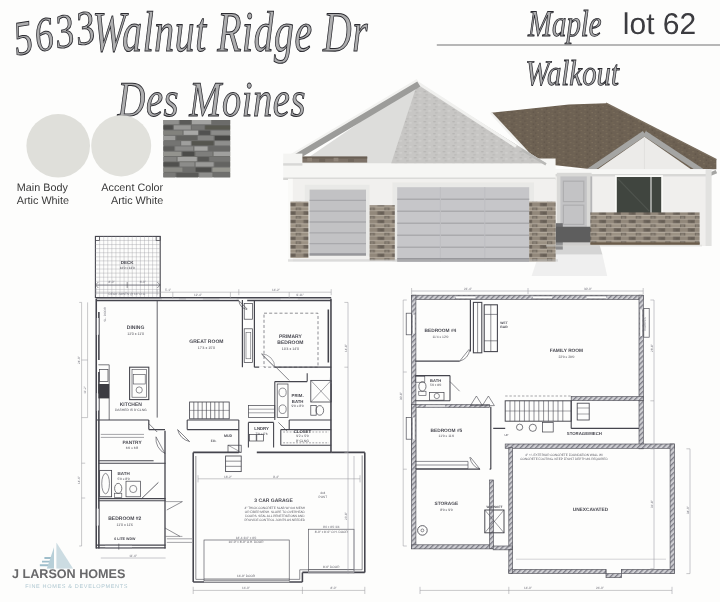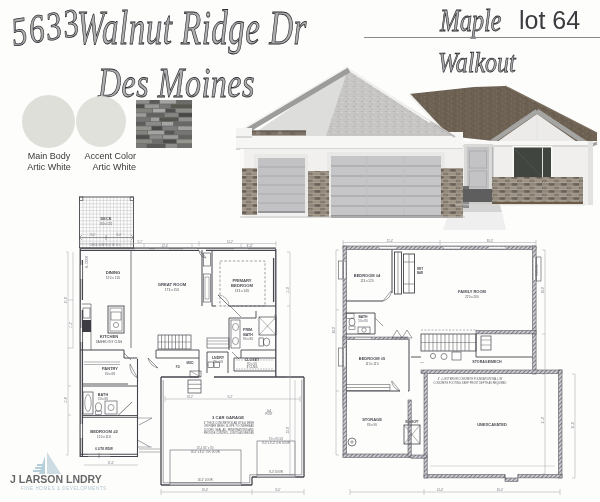--- a/index.html
+++ b/index.html
@@ -20,7 +20,7 @@
 
 <div class="abs script" style="left:440px;top:4px;font-size:24px;transform:scaleY(1.3);transform-origin:left top;">Maple</div>
 
-<div class="abs" style="left:519px;top:6px;font-size:25px;color:#3c3c40;">lot 64</div>
+<div class="abs" style="left:519px;top:6px;font-size:25px;color:#3c3c40;">lot 62</div>
 
 <div class="abs" style="left:364px;top:37px;width:236px;height:1px;background:#8a8a8a;"></div>
 

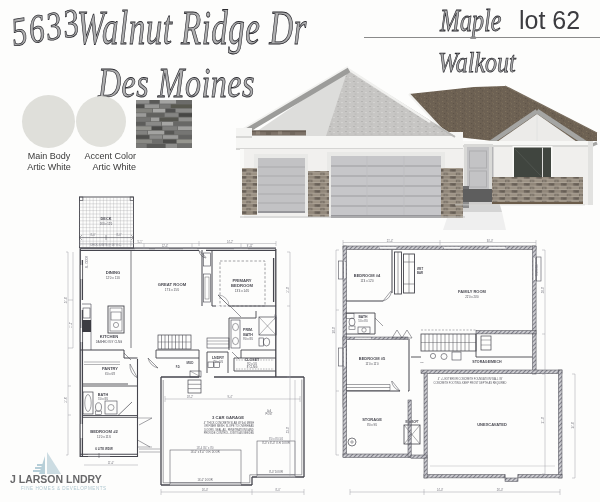--- a/index.html
+++ b/index.html
@@ -30,7 +30,7 @@
 
 <div class="abs" style="left:76px;top:96px;width:50px;height:51px;border-radius:50%;background:#e1e1dc;"></div>
 
-<div class="abs" style="left:14px;top:151px;width:70px;font-size:9px;line-height:11px;text-align:center;color:#3a3a3a;">Main Body<br>Artic White</div>
+<div class="abs" style="left:14px;top:151px;width:70px;font-size:9px;line-height:11px;text-align:left;color:#3a3a3a;">Main Body<br>Artic White</div>
 
 <div class="abs" style="left:66px;top:151px;width:70px;font-size:9px;line-height:11px;text-align:right;color:#3a3a3a;">Accent Color<br>Artic White</div>
 

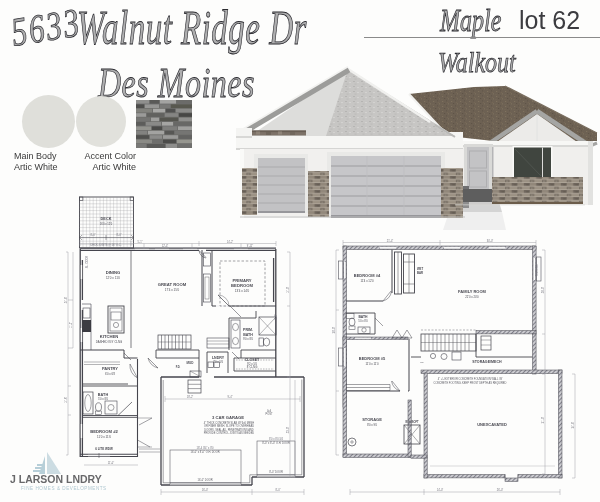--- a/index.html
+++ b/index.html
@@ -731,7 +731,7 @@
   <path d="M12 4 L12 22 L6 22 Z" fill="#b7cfd8"></path>
 </svg>
 
-<div class="abs" style="left:10px;top:473px;font-size:10.5px;font-weight:bold;letter-spacing:0px;color:#68686a;">J LARSON LNDRY</div>
+<div class="abs" style="left:10px;top:473px;font-size:10.5px;font-weight:bold;letter-spacing:0px;color:#68686a;">J LARSON HOMES</div>
 
 <div class="abs" style="left:21px;top:486px;font-size:4.6px;letter-spacing:0.55px;color:#b0c8d1;">FINE HOMES &amp; DEVELOPMENTS</div>
 

